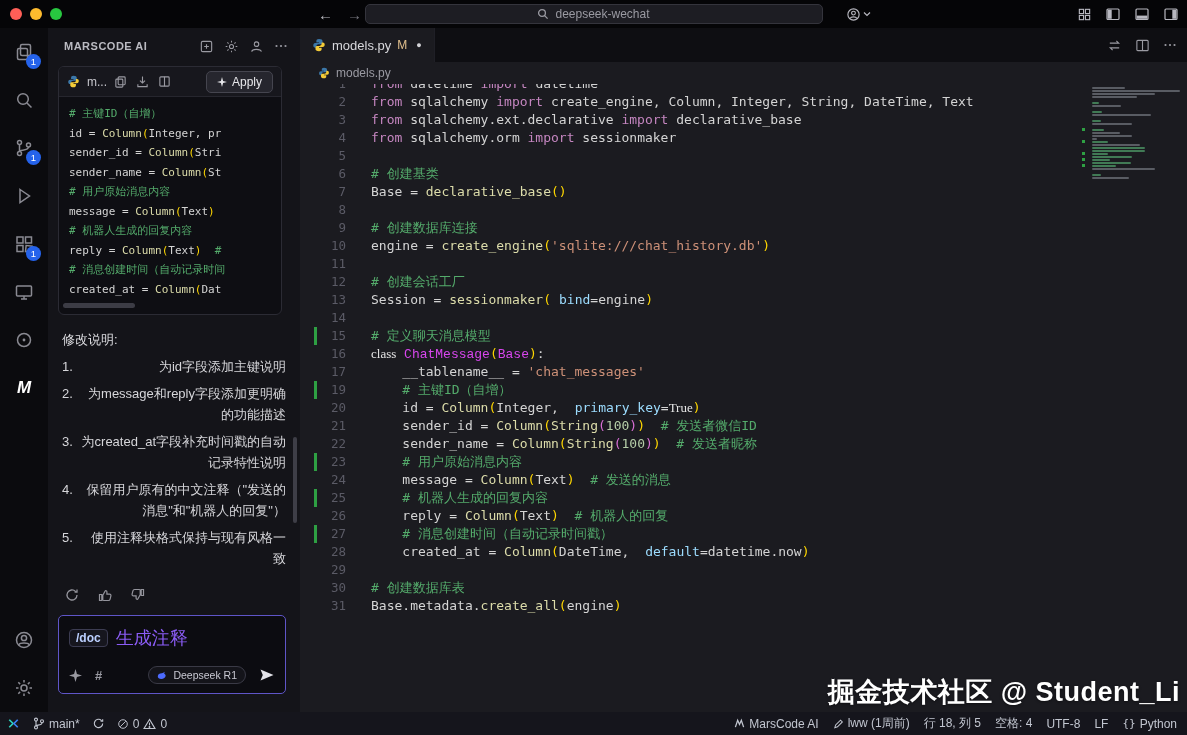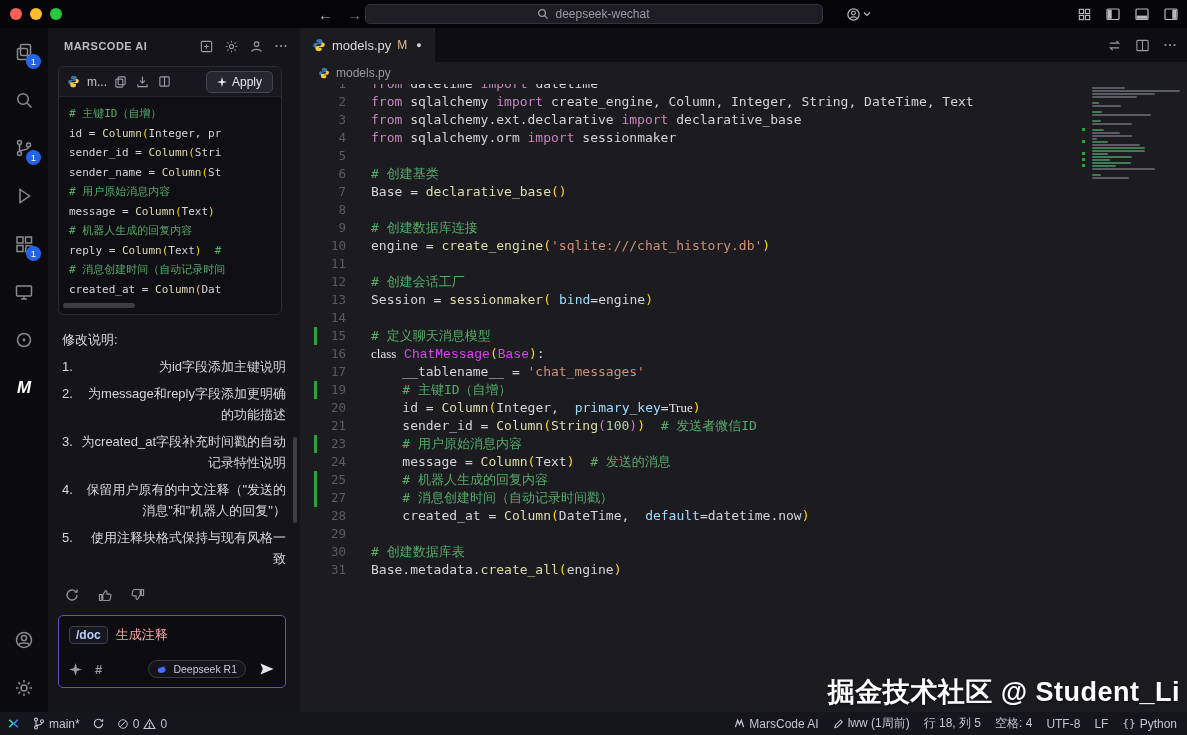--- a/index.html
+++ b/index.html
@@ -558,6 +558,11 @@
               <span class="lcode"><span class="tk-pl">    sender_id = </span><span class="tk-fn">Column</span><span class="tk-b1">(</span><span class="tk-fn">String</span><span class="tk-b2">(</span><span class="tk-num">100</span><span class="tk-b2">)</span><span class="tk-b1">)</span><span class="tk-pl">  </span><span class="tk-cmt"># 发送者微信ID</span></span>
             </div>
             <div class="code-row">
+              <span class="chg"></span>
+              <span class="lnum">22</span>
+              <span class="lcode"><span class="tk-pl">    sender_name = </span><span class="tk-fn">Column</span><span class="tk-b1">(</span><span class="tk-fn">String</span><span class="tk-b2">(</span><span class="tk-num">100</span><span class="tk-b2">)</span><span class="tk-b1">)</span><span class="tk-pl">  </span><span class="tk-cmt"># 发送者昵称</span></span>
+            </div>
+            <div class="code-row">
               <span class="chg on"></span>
               <span class="lnum">23</span>
               <span class="lcode"><span class="tk-pl">    </span><span class="tk-cmt"># 用户原始消息内容</span></span>

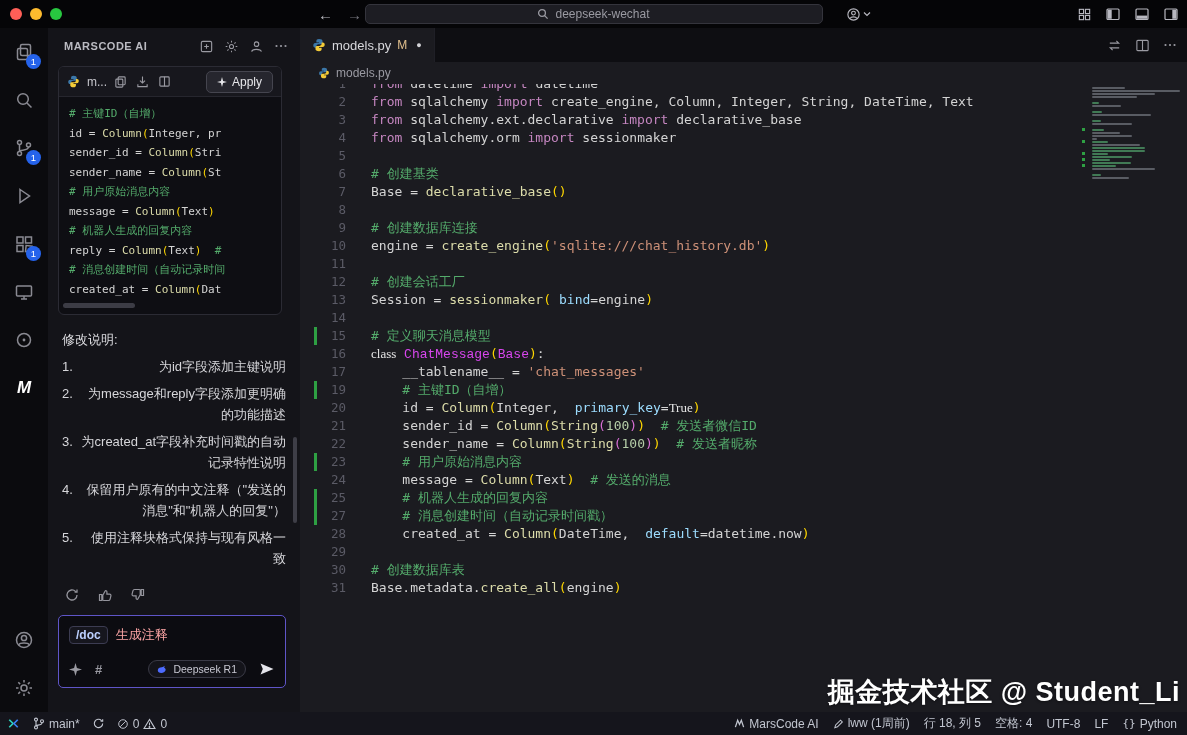--- a/index.html
+++ b/index.html
@@ -578,6 +578,11 @@
               <span class="lcode"><span class="tk-pl">    </span><span class="tk-cmt"># 机器人生成的回复内容</span></span>
             </div>
             <div class="code-row">
+              <span class="chg"></span>
+              <span class="lnum">26</span>
+              <span class="lcode"><span class="tk-pl">    reply = </span><span class="tk-fn">Column</span><span class="tk-b1">(</span><span class="tk-pl">Text</span><span class="tk-b1">)</span><span class="tk-pl">  </span><span class="tk-cmt"># 机器人的回复</span></span>
+            </div>
+            <div class="code-row">
               <span class="chg on"></span>
               <span class="lnum">27</span>
               <span class="lcode"><span class="tk-pl">    </span><span class="tk-cmt"># 消息创建时间（自动记录时间戳）</span></span>

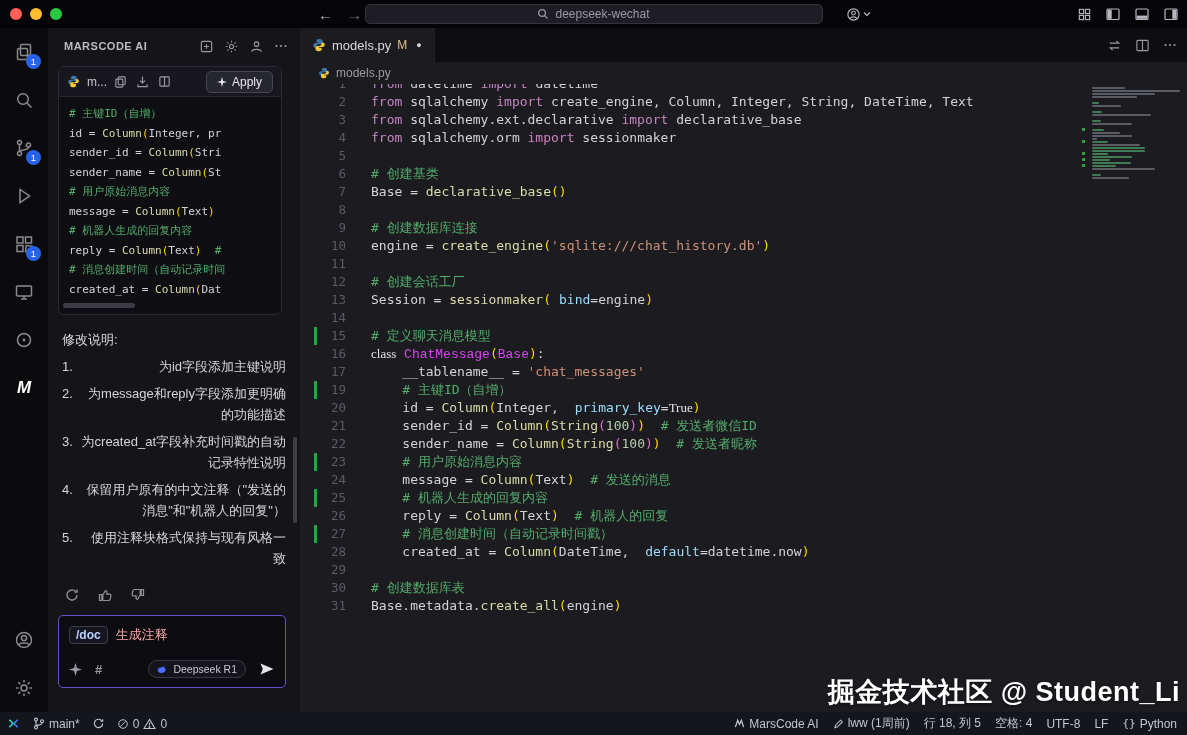--- a/index.html
+++ b/index.html
@@ -56,7 +56,7 @@
   .composer { margin:12px 14px 0 10px; border:1.5px solid #5f55c8; border-radius:5px; background:#0c0c11; padding:10px 10px 9px; }
   .composer-row1 { display:flex; align-items:center; gap:8px; }
   .chip { border:1px solid #3c3c52; background:#16161e; border-radius:4px; padding:1px 6px; font-size:12px; color:#bcd0ff; font-weight:700; }
-  .prompt { color:#fca5a5; font-size:13px; }
+  .prompt { color:#8b5cf6; font-size:18px; }
   .composer-row2 { display:flex; align-items:center; margin-top:16px; gap:13px; color:#9a9aa2; }
   .hash { font-size:13px; font-weight:700; color:#9a9aa2; }
   .model-pill { margin-left:auto; display:flex; gap:5px; align-items:center; border:1px solid #3a3a46; border-radius:10px;

